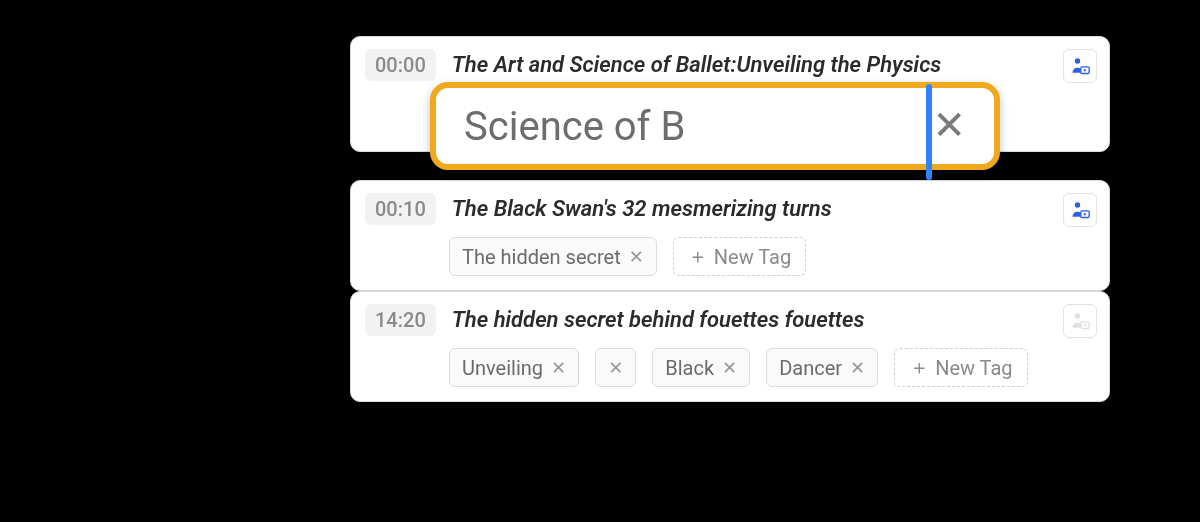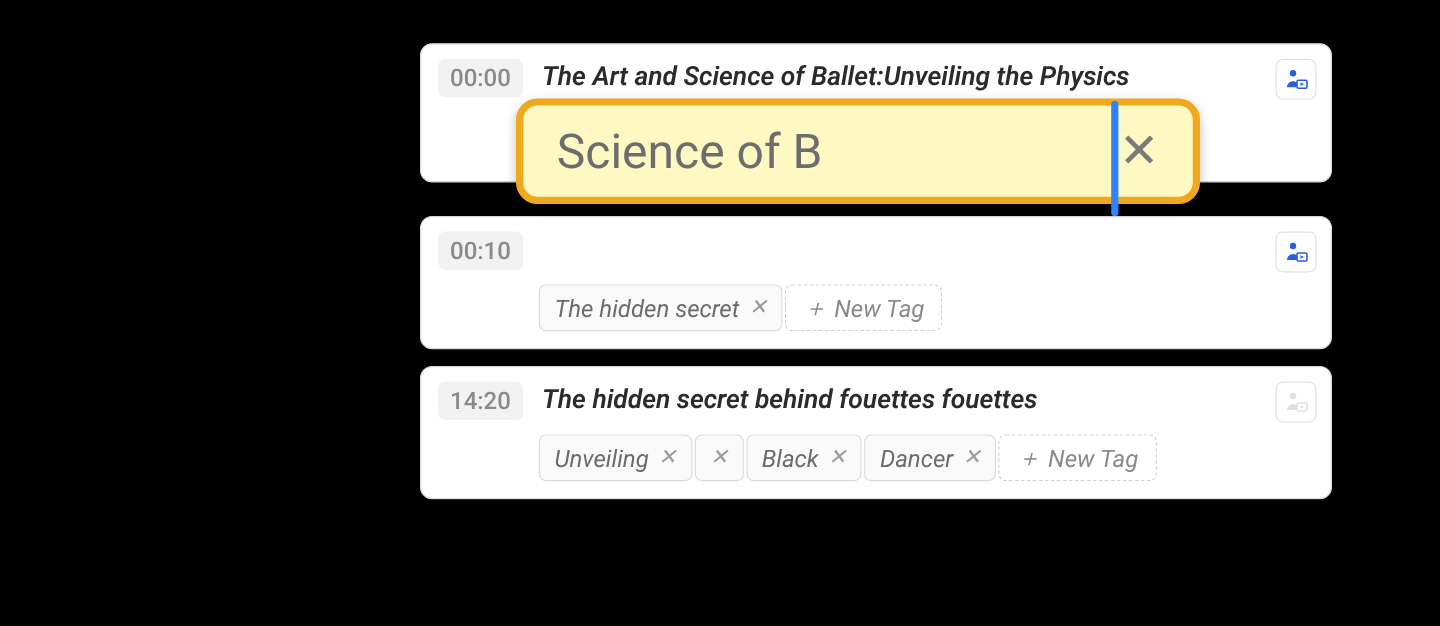--- a/index.html
+++ b/index.html
@@ -114,7 +114,7 @@
       top: 82px;
       width: 570px;
       height: 88px;
-      background: #fef9c3;
+      background: #ffffff;
       border: 6px solid #f0a81c;
       border-radius: 18px;
       display: flex;

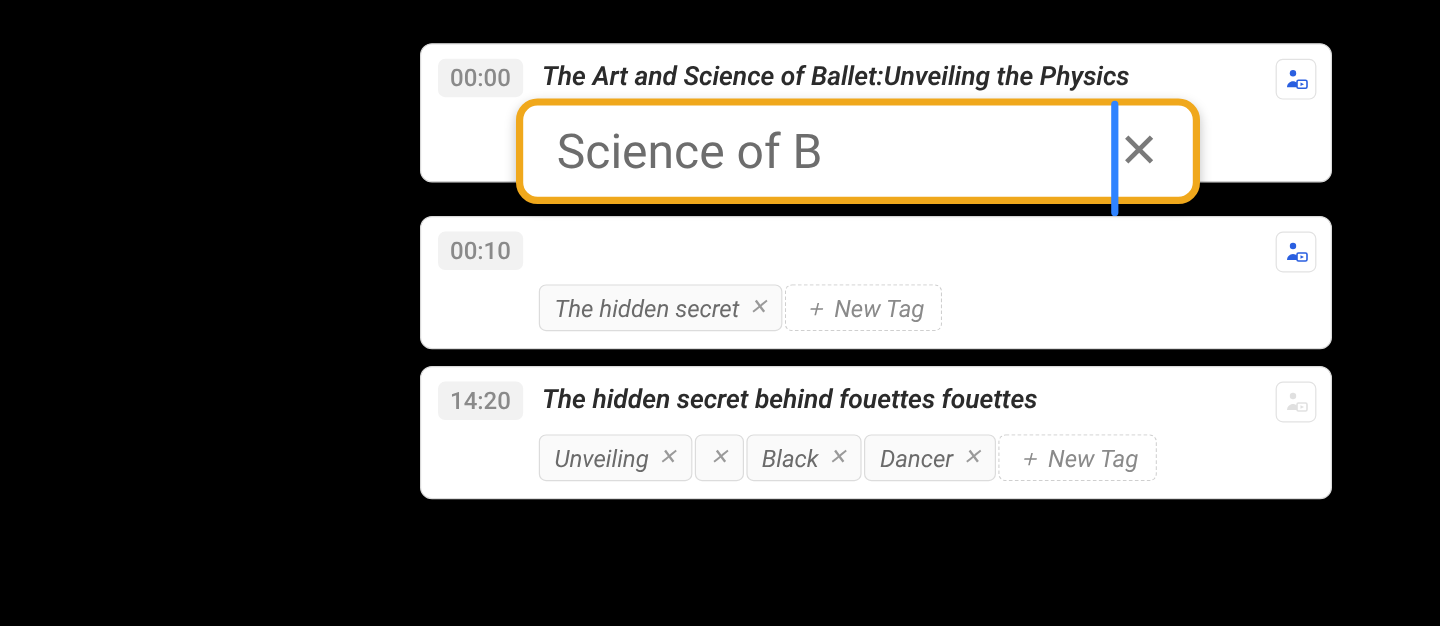--- a/index.html
+++ b/index.html
@@ -22,7 +22,7 @@
       border: 1px solid #d9d9d9;
       border-radius: 10px;
       padding: 12px 54px 14px 14px;
-      margin-bottom: 14px;
+      margin-bottom: 0;
       position: relative;
       box-shadow: 0 2px 4px rgba(0,0,0,0.15);
     }

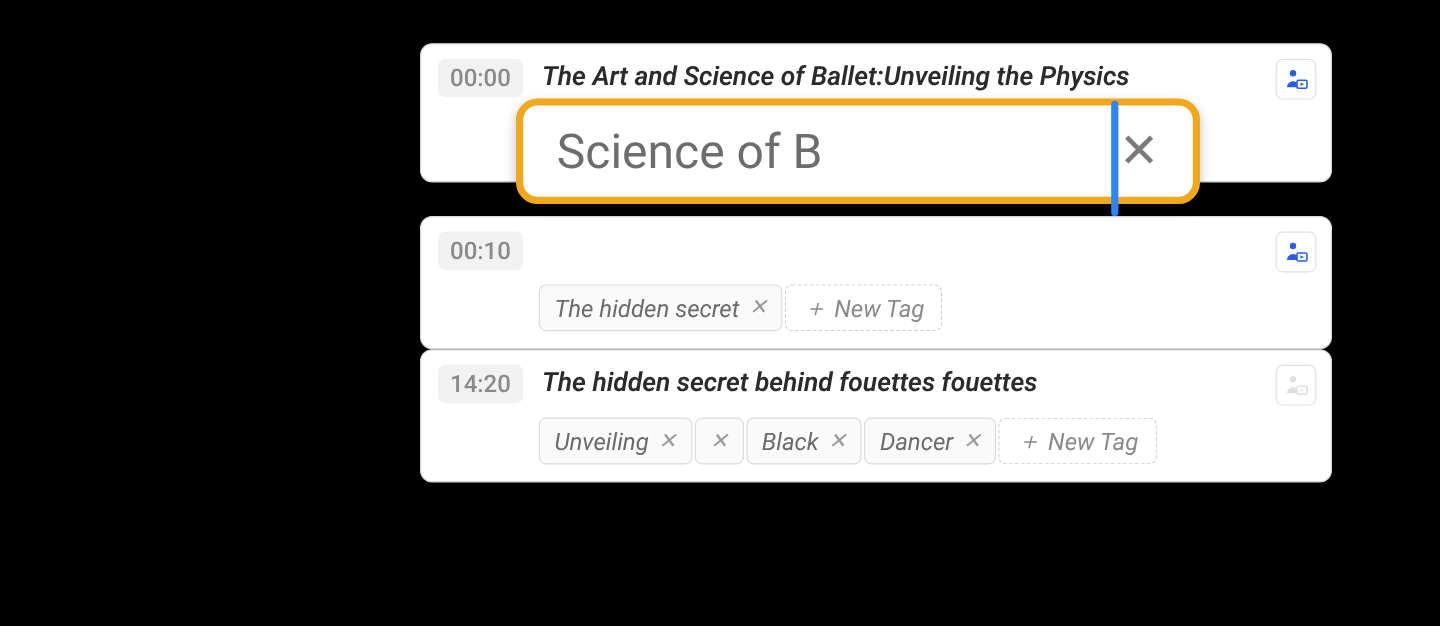--- a/index.html
+++ b/index.html
@@ -170,6 +170,7 @@
   <div class="card">
     <div class="row-head">
       <div class="timestamp">00:10</div>
+      <div class="title">The Black Swan's 32 mesmerizing turns</div>
     </div>
     <div class="tags-row">
       <span class="tag">

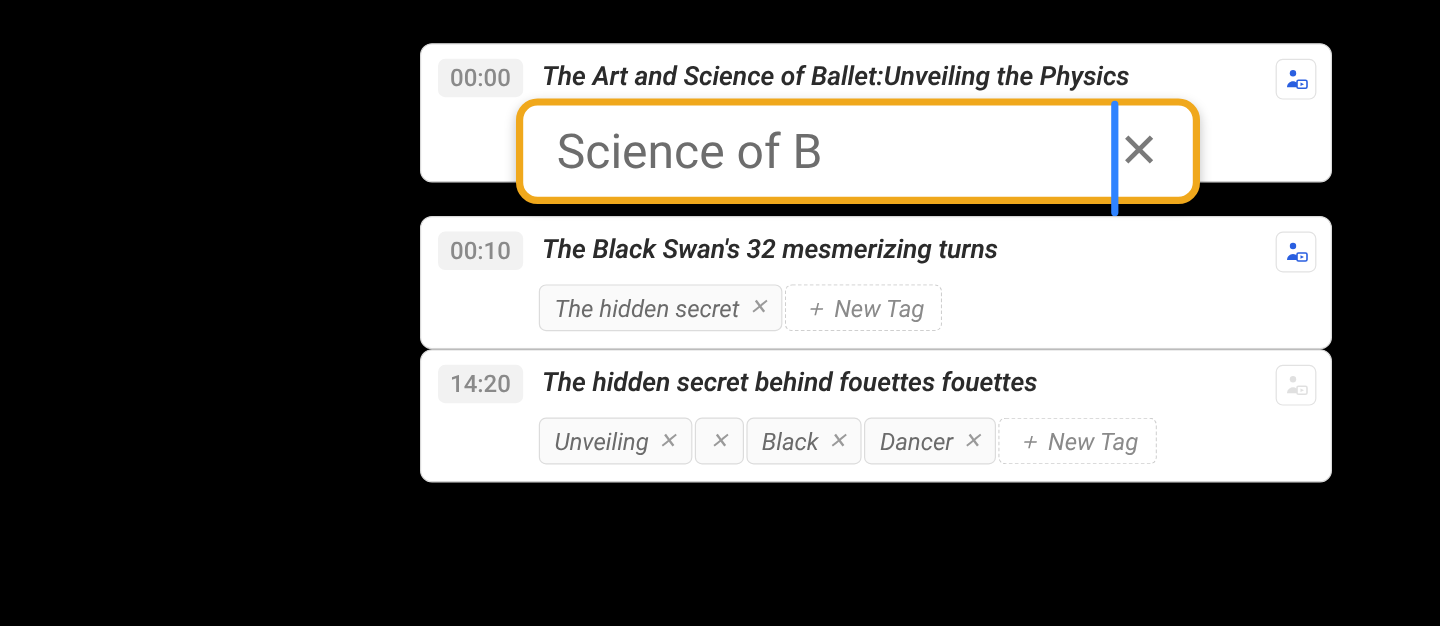--- a/index.html
+++ b/index.html
@@ -51,10 +51,9 @@
     .tags-row {
       display: flex;
       flex-wrap: wrap;
-      gap: 2px;
+      gap: 16px;
       margin-left: 84px;
       margin-top: 12px;
-      font-style: italic;
     }
     .tag {
       display: inline-flex;

